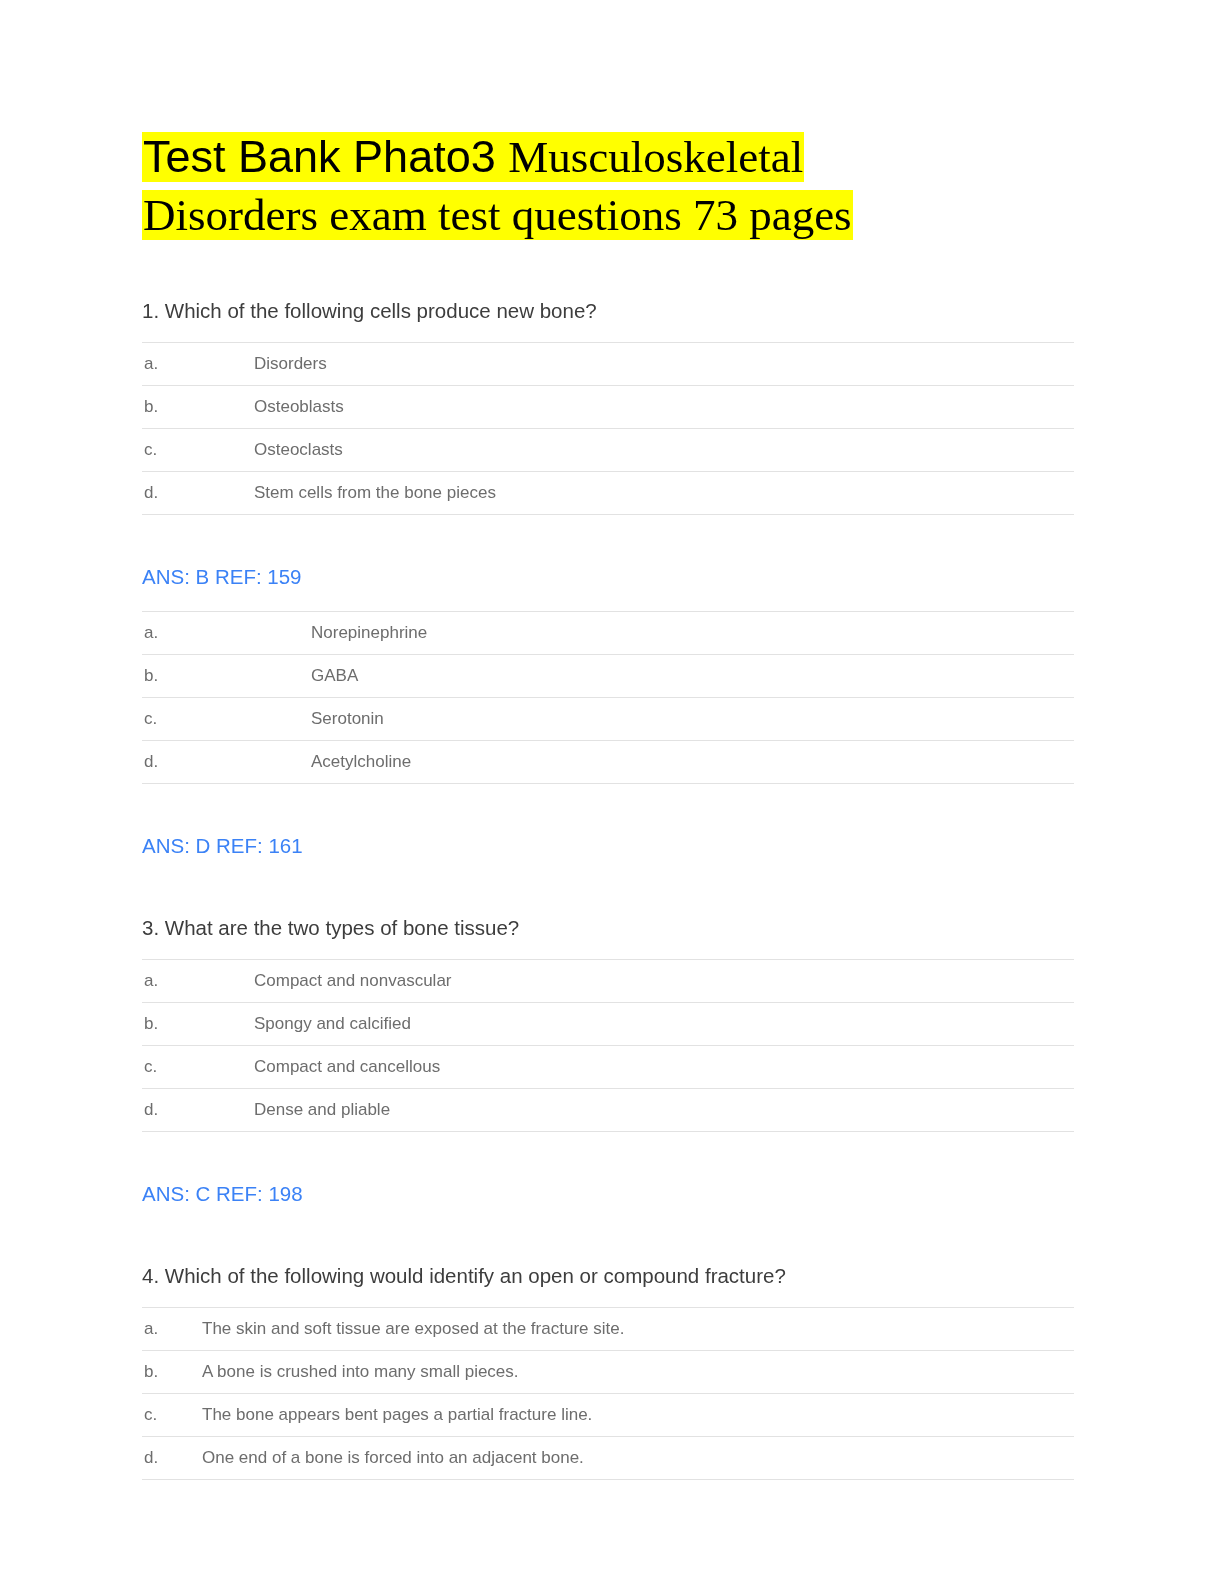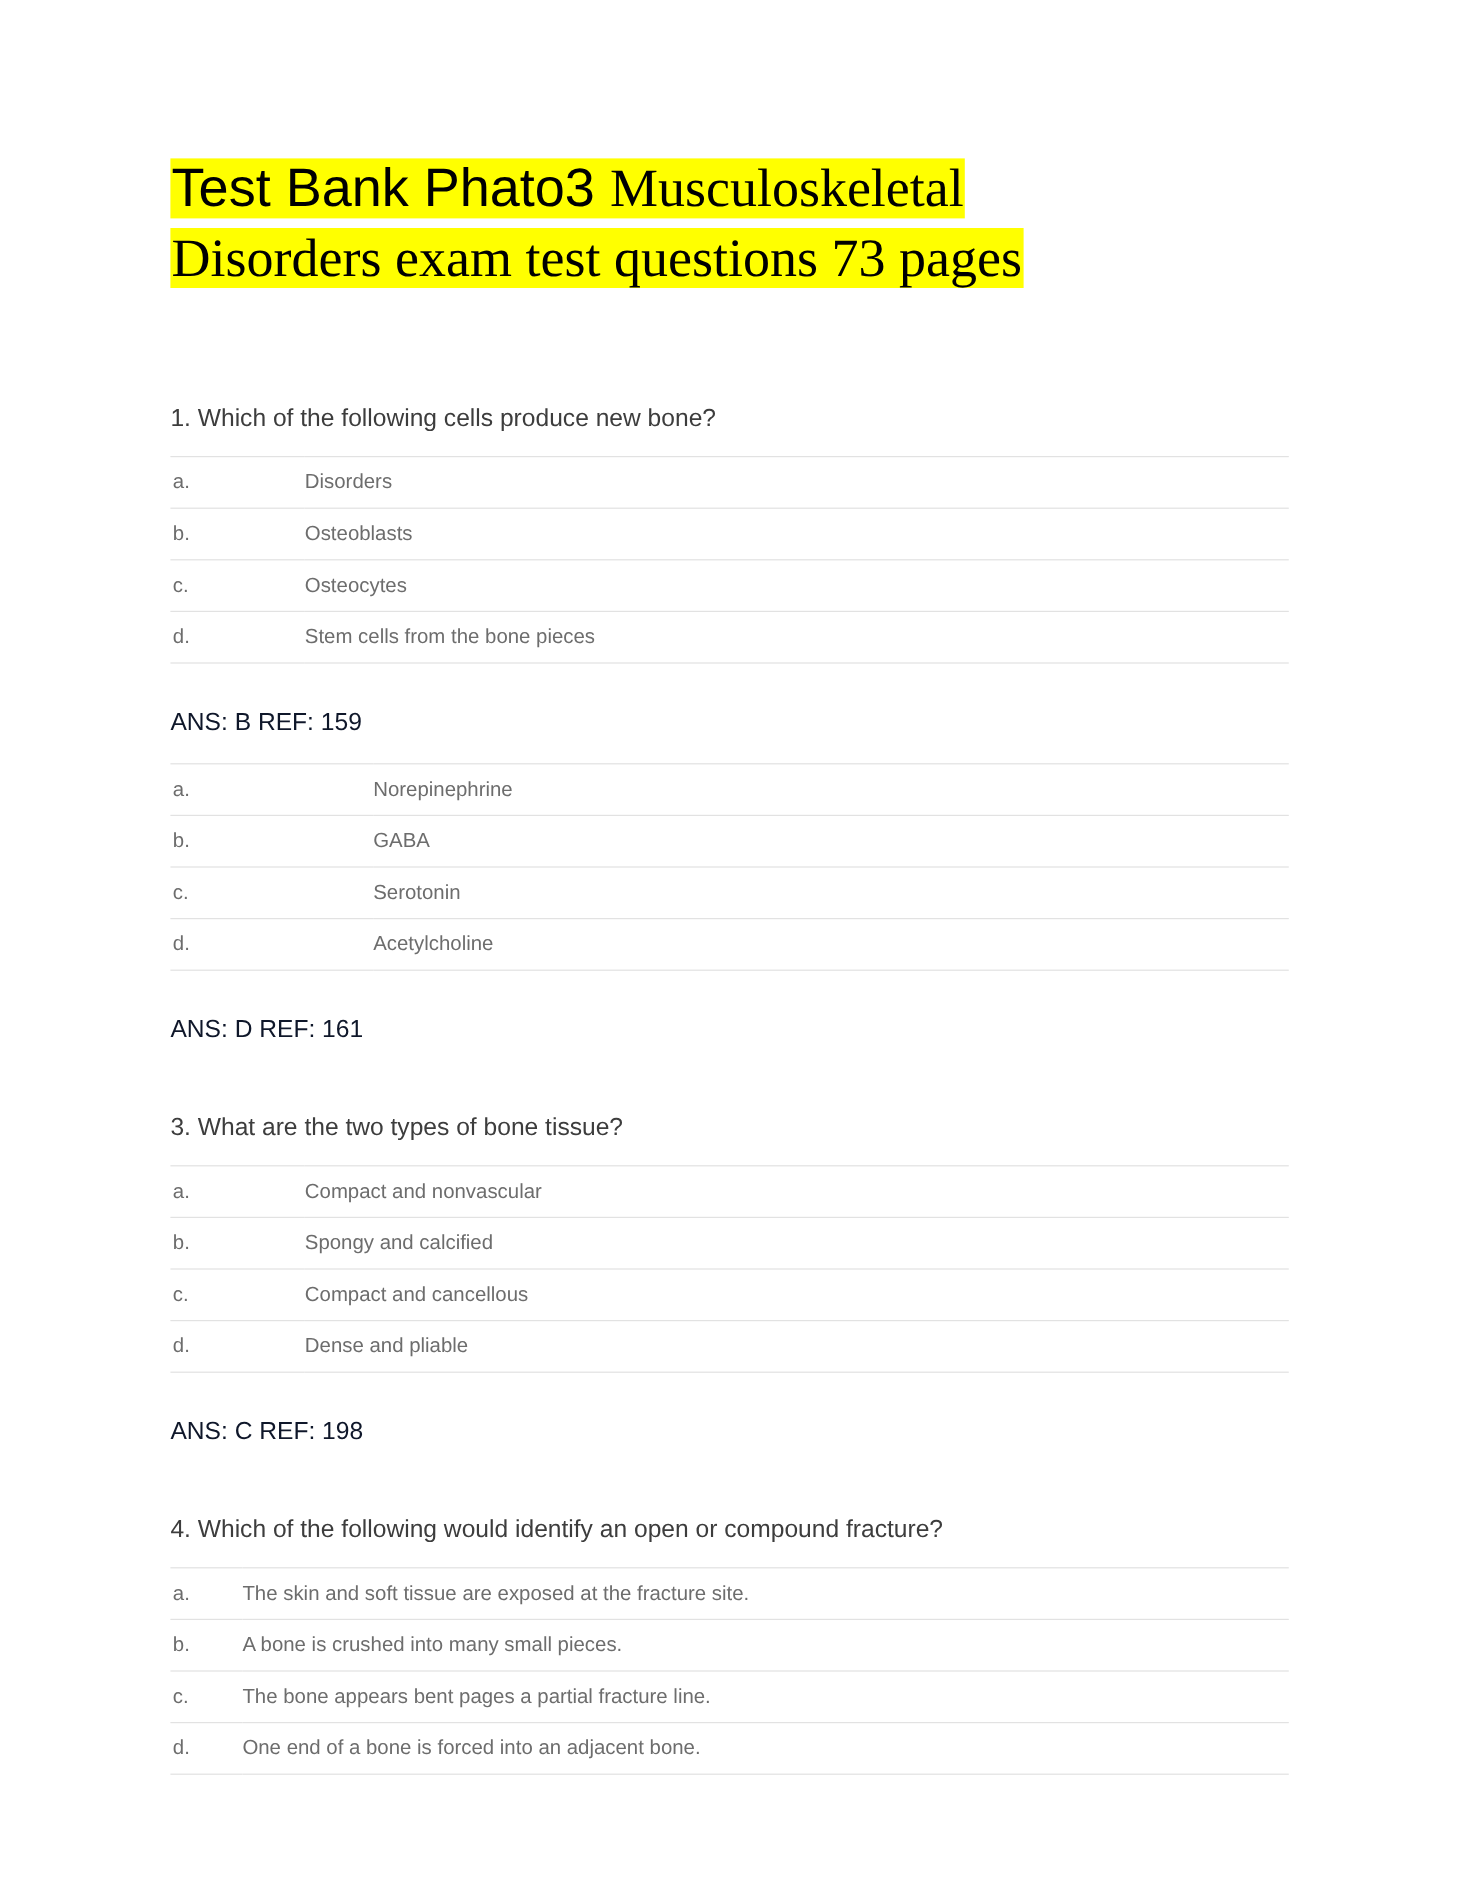--- a/index.html
+++ b/index.html
@@ -58,7 +58,7 @@
     margin-bottom: 0;
   }
   .q-first {
-    margin-top: 92px;
+    margin-top: 54px;
   }
   
   .options {

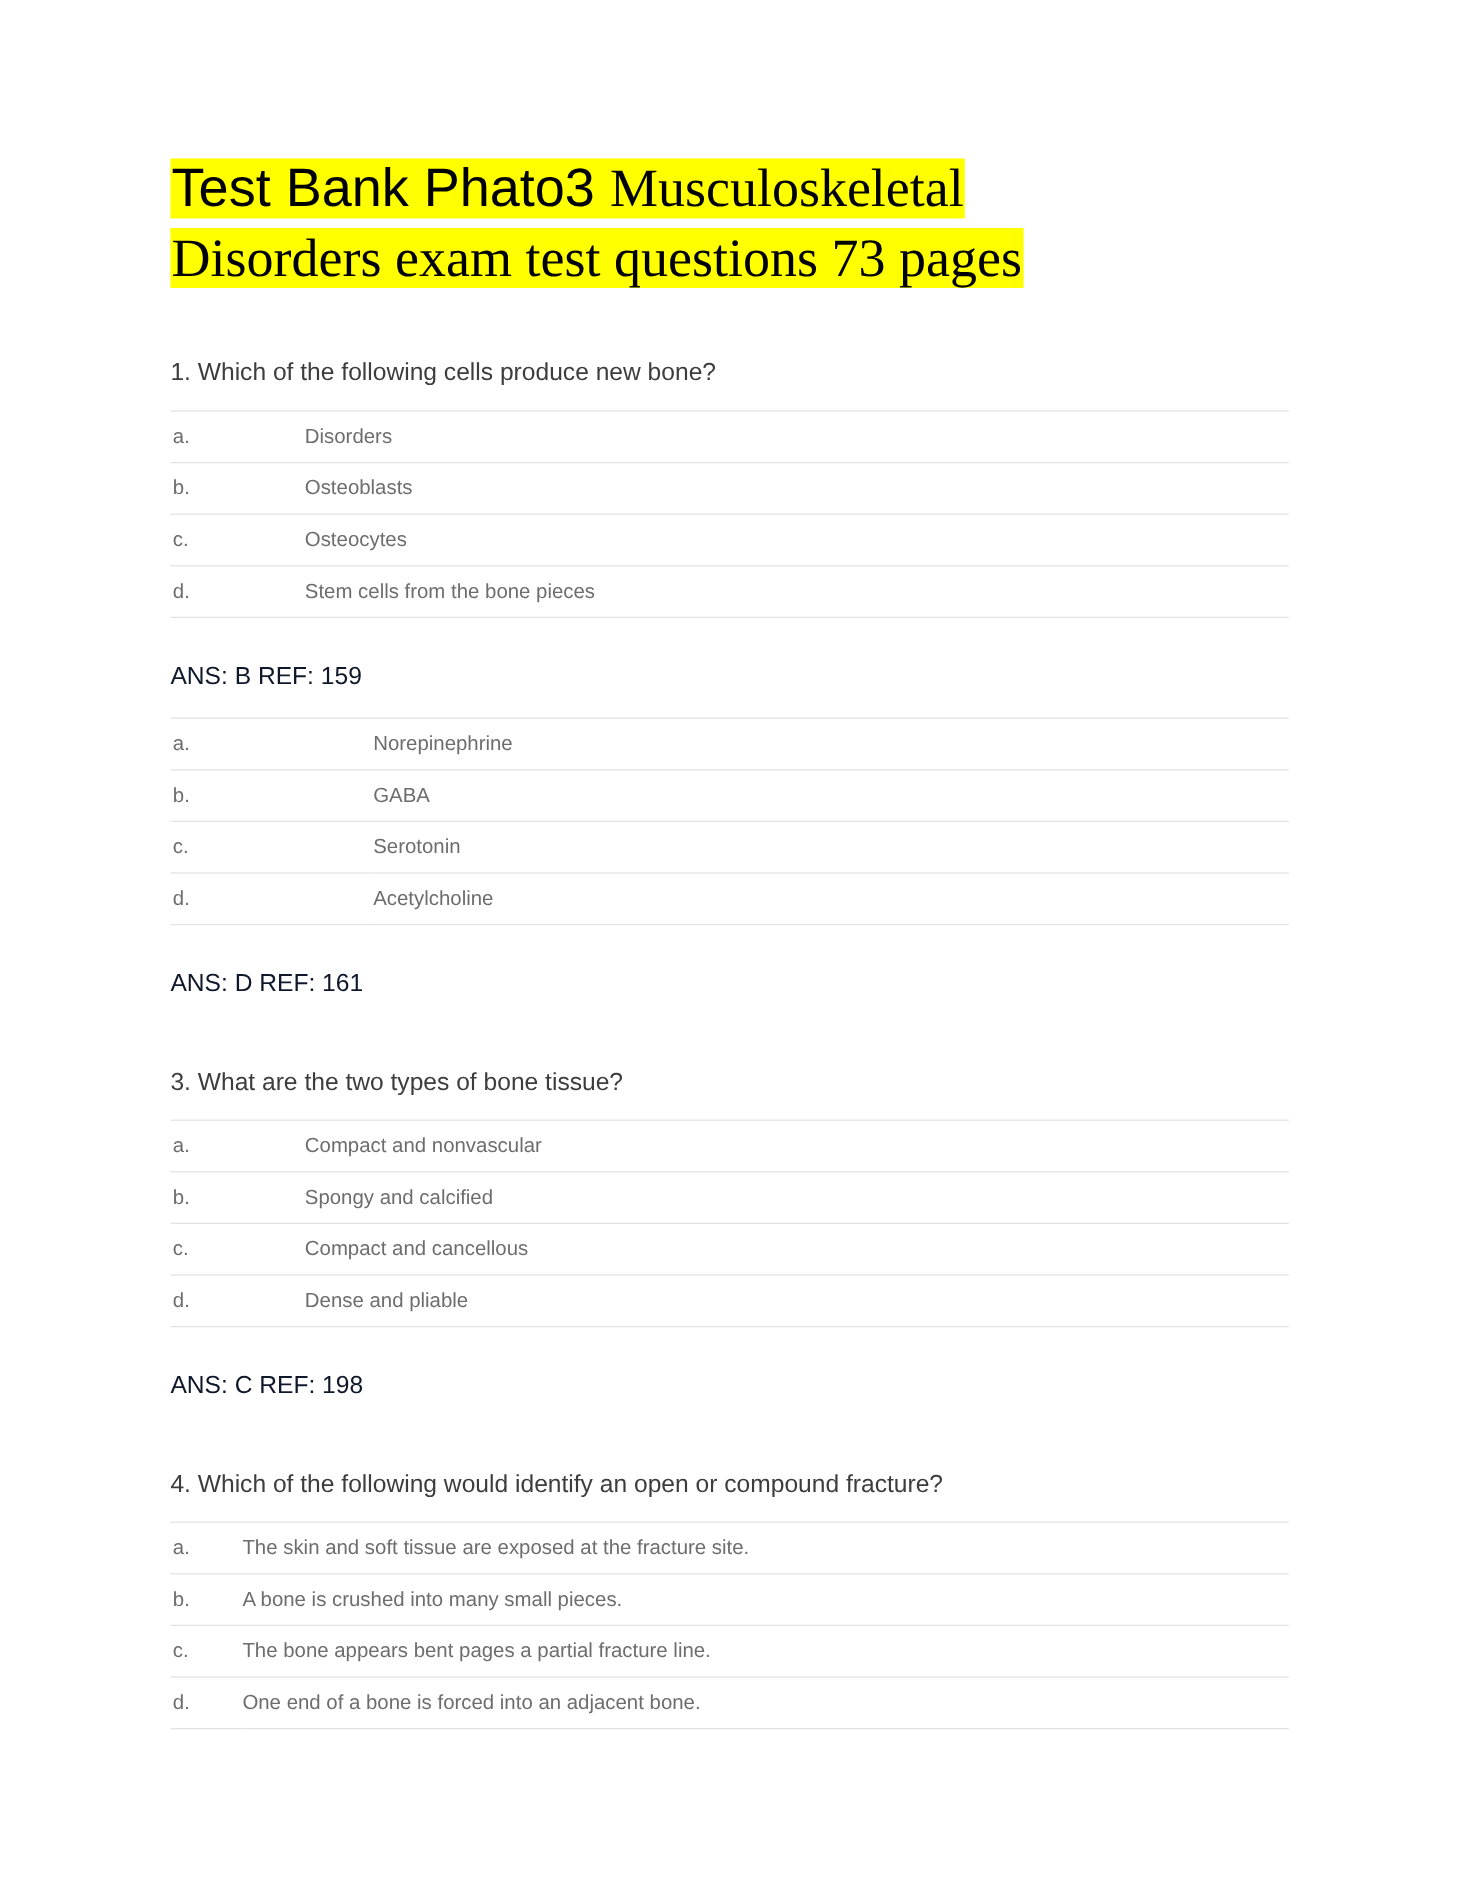--- a/index.html
+++ b/index.html
@@ -123,7 +123,7 @@
         </tr>
         <tr>
           <td class="letter">c.</td>
-          <td class="text">Osteocytes</td>
+          <td class="text">Osteoclasts</td>
         </tr>
         <tr>
           <td class="letter">d.</td>

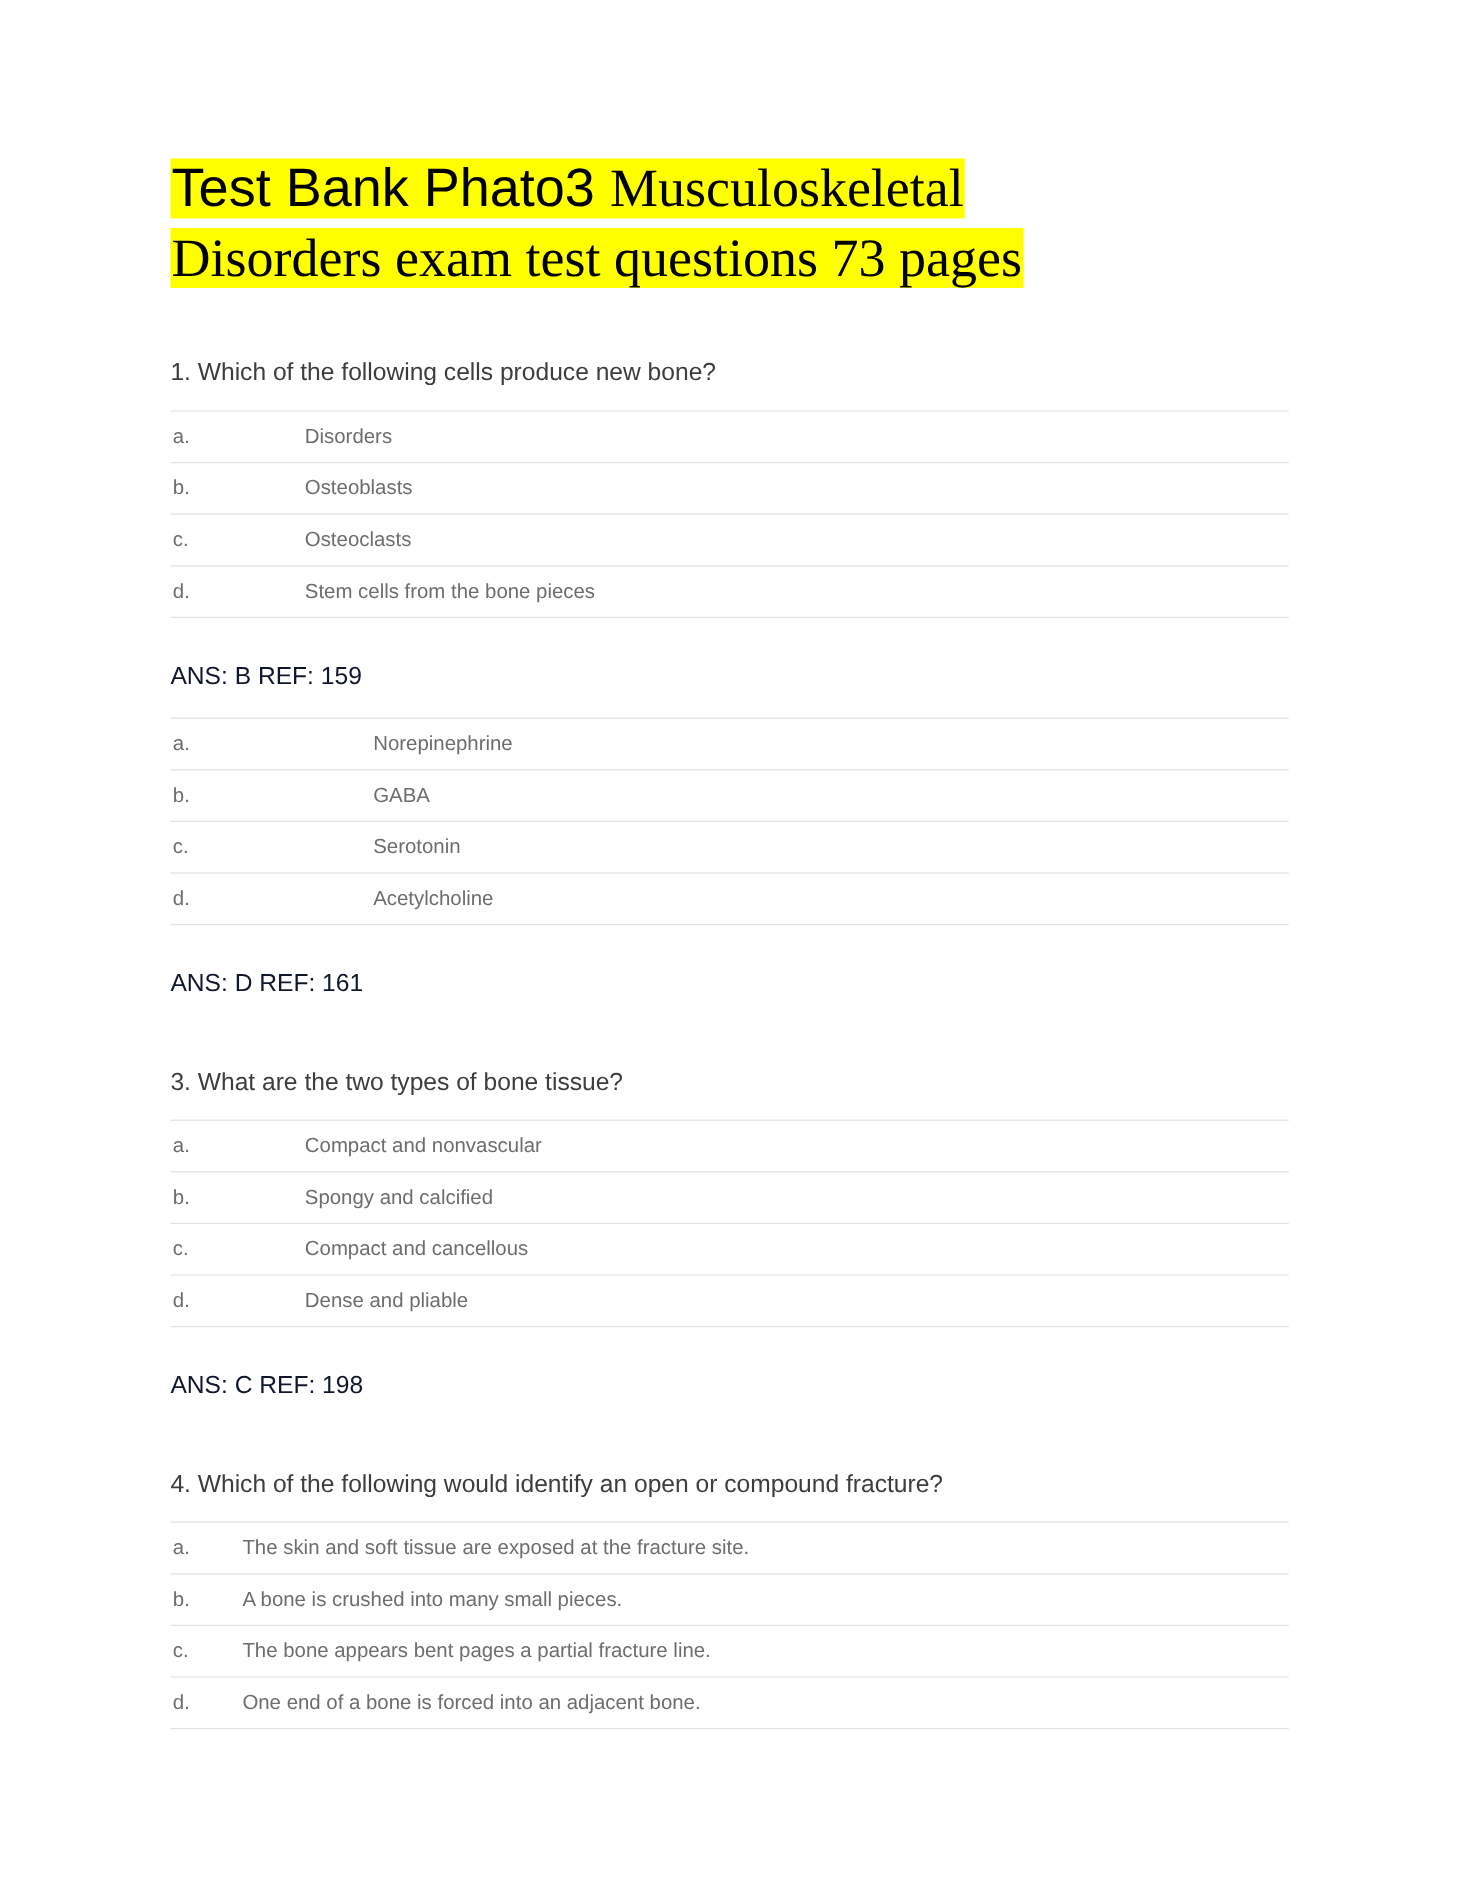--- a/index.html
+++ b/index.html
@@ -96,8 +96,8 @@
   .answer {
     font-size: 20.5px;
     line-height: 26px;
-    color: #0f172a;
-    margin-top: 36px;
+    color: #3b82f6;
+    margin-top: 49px;
   }
 </style>
 </head>

